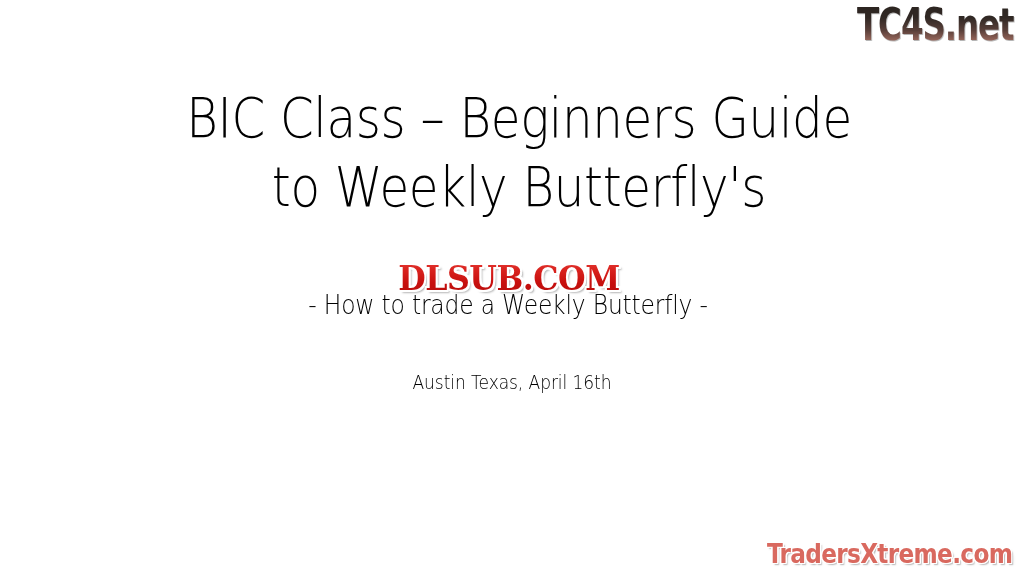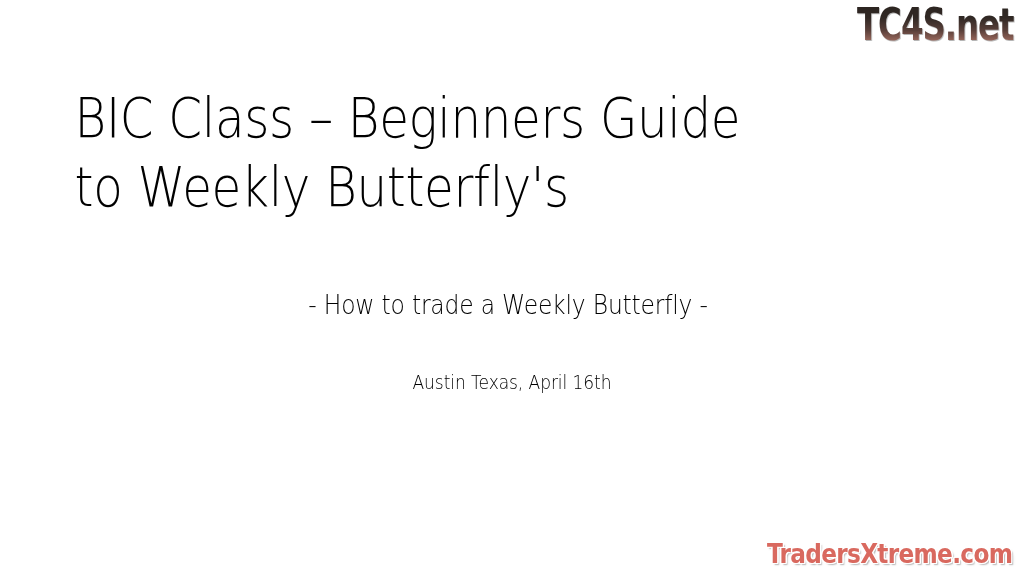--- a/index.html
+++ b/index.html
@@ -50,7 +50,7 @@
     left: 14px;
     right: 0;
     top: 84px;
-    text-align: left;
+    text-align: center;
   }
   .title-line {
     font-family: "DejaVu Sans", sans-serif;

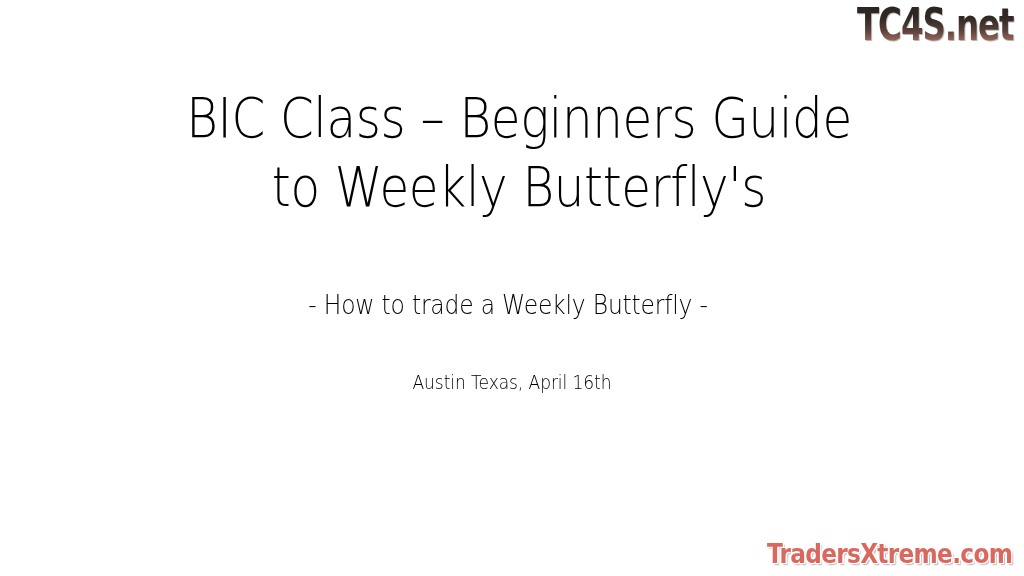--- a/index.html
+++ b/index.html
@@ -184,6 +184,10 @@
     <div class="subtitle-line">- How to trade a Weekly Butterfly -</div>
   </div>
 
+  <div class="dlsub-watermark">
+    <div class="dlsub-text halo">DLSUB.COM</div>
+    <div class="dlsub-text fill">DLSUB.COM</div>
+  </div>
 
   <div class="date-line">Austin Texas, April 16th</div>
 

